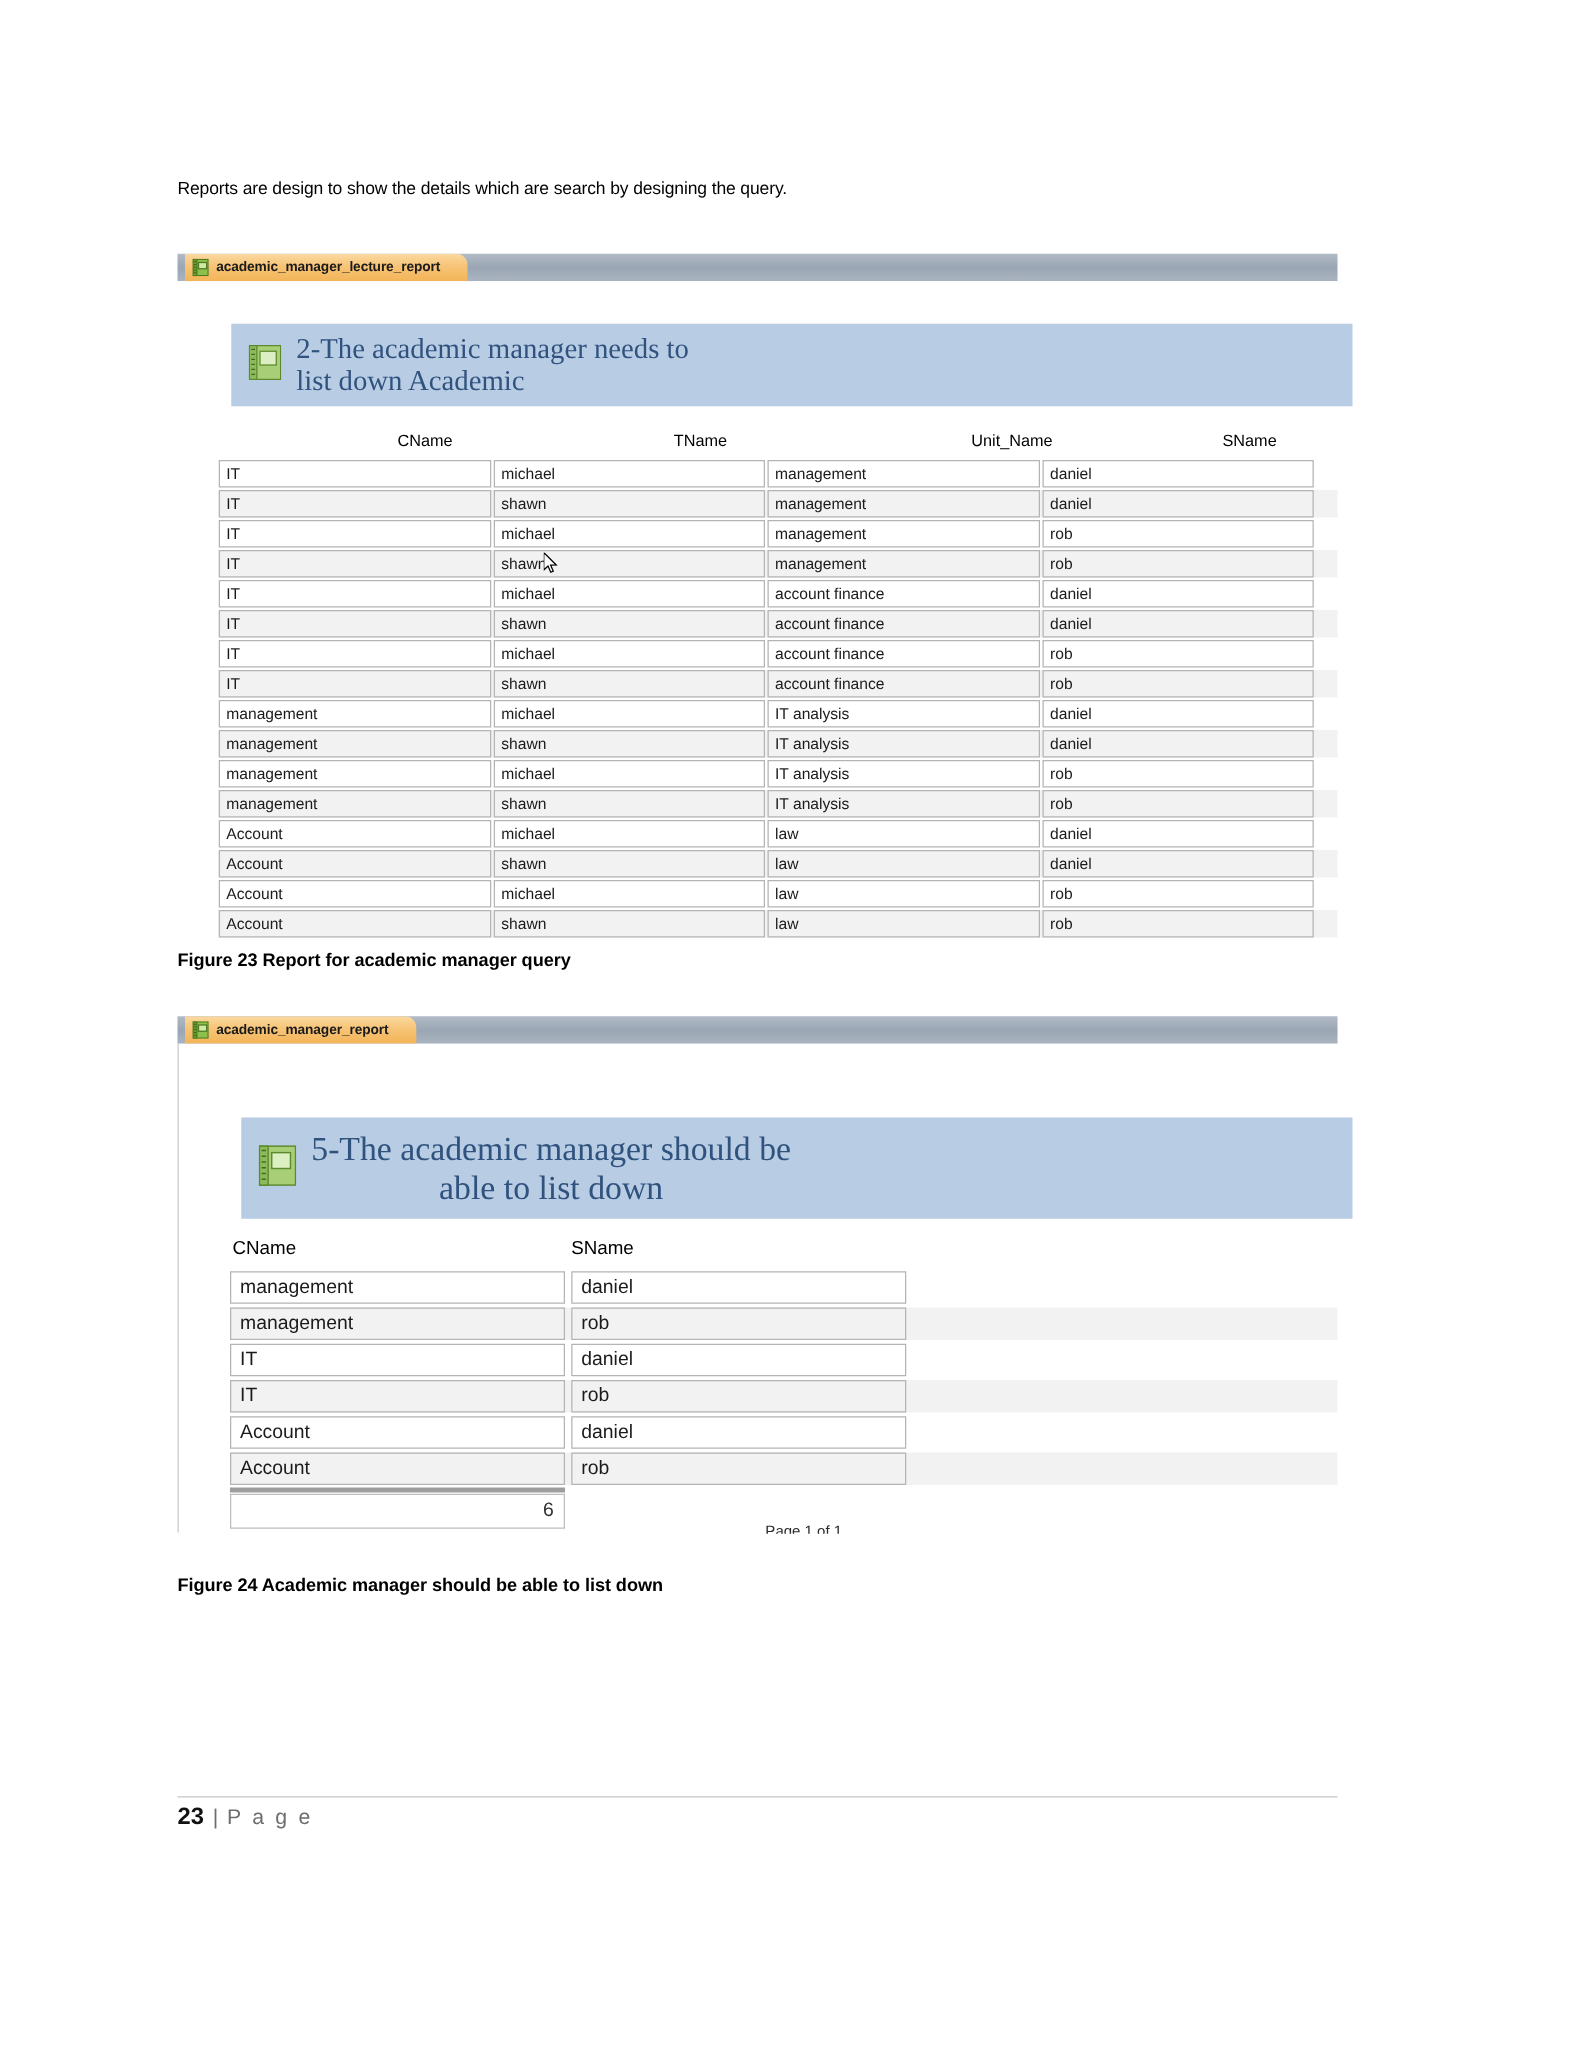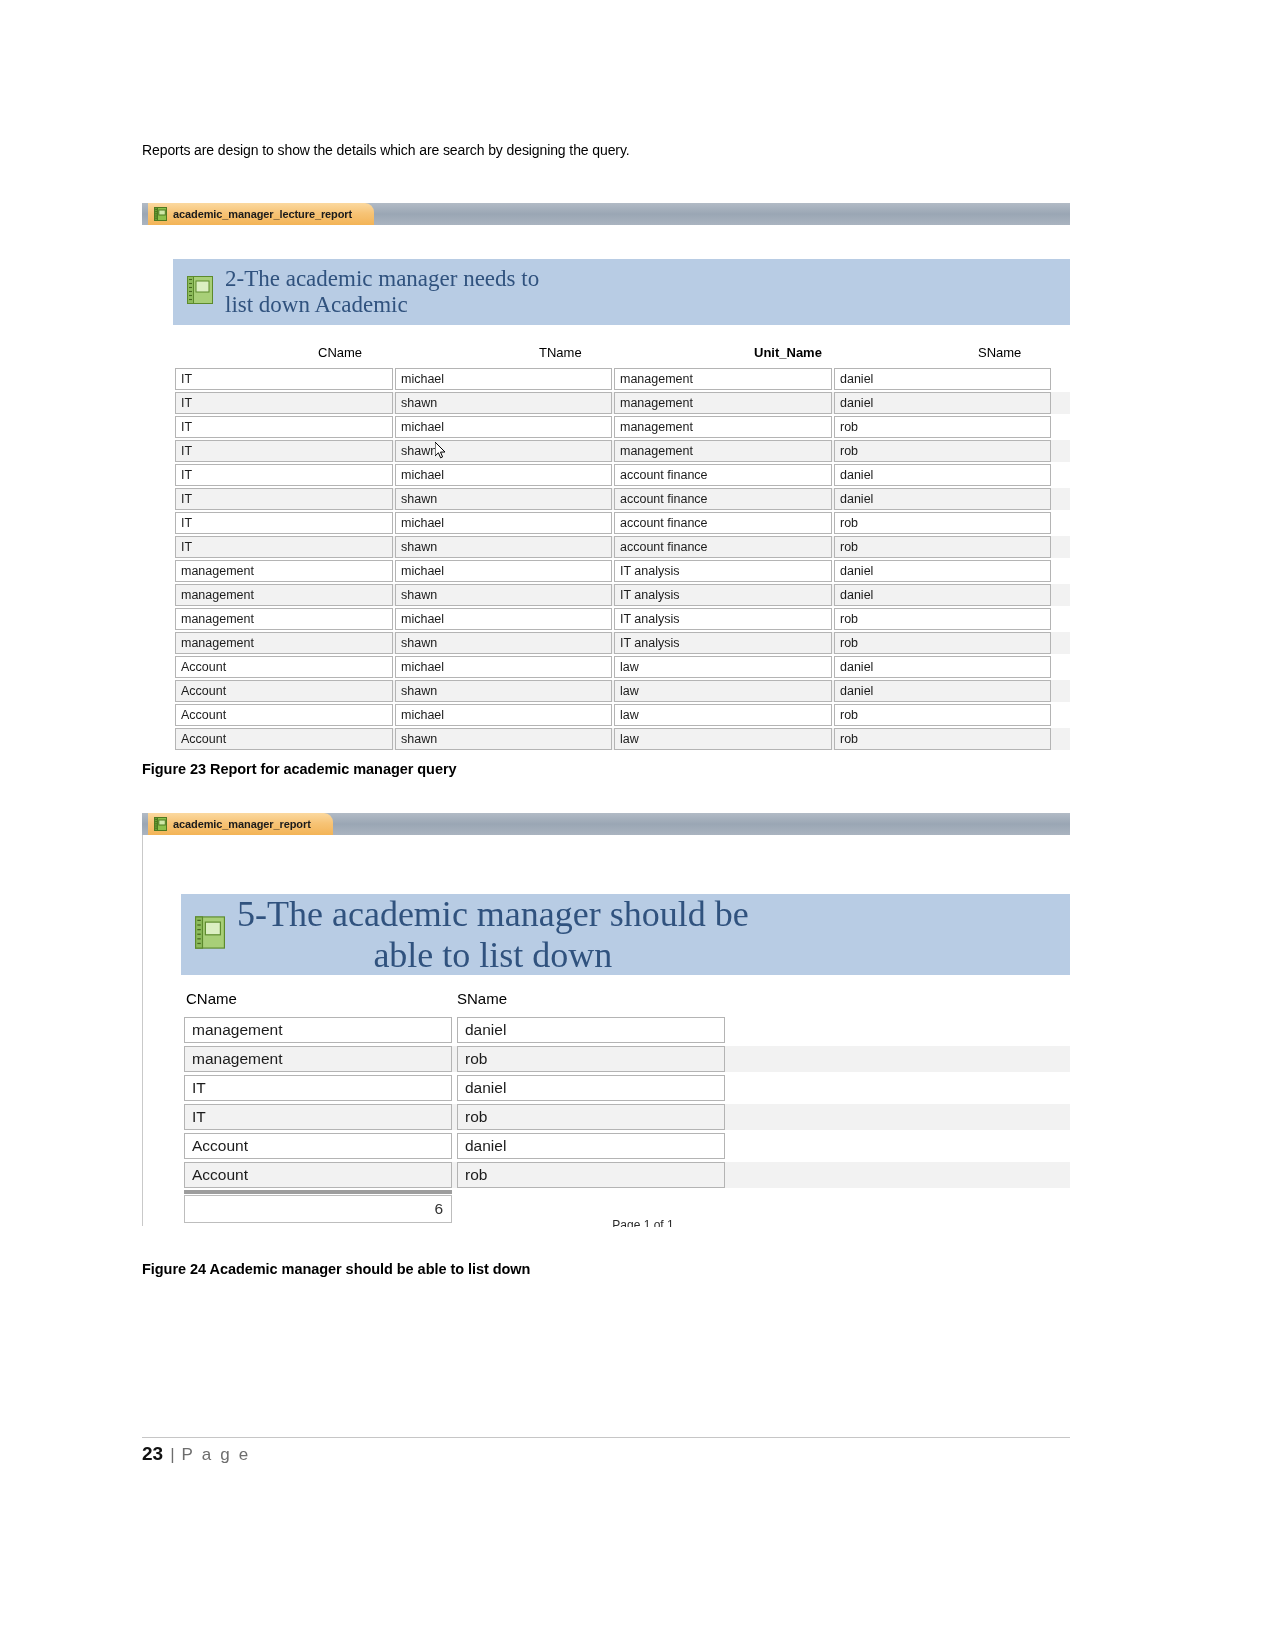--- a/index.html
+++ b/index.html
@@ -93,6 +93,7 @@
     background: #b8cce4;
     display: flex;
     align-items: center;
+    margin-left: 12px;
   }
   .title-icon {
     flex: 0 0 auto;

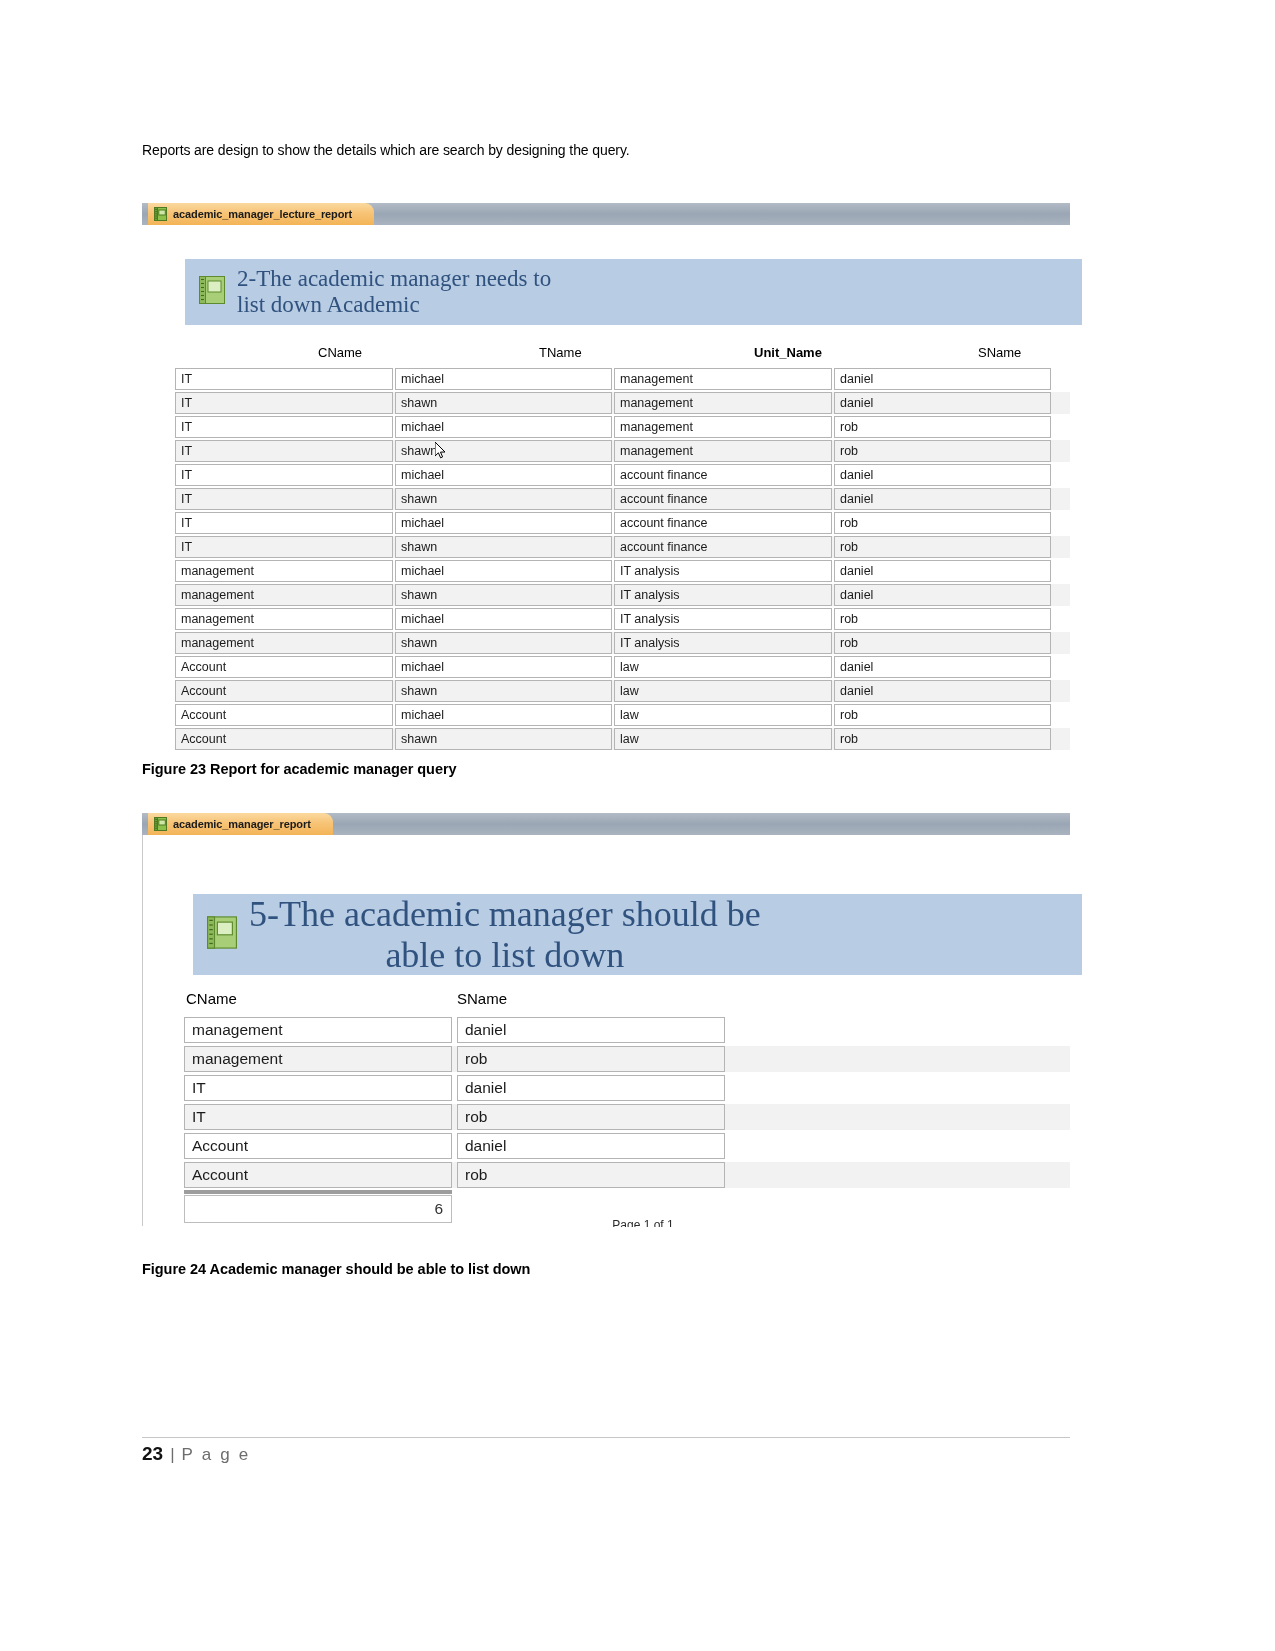--- a/index.html
+++ b/index.html
@@ -271,7 +271,7 @@
 
       <div class="col-head" style="left:176px; top:120px;">CName</div>
       <div class="col-head" style="left:397px; top:120px;">TName</div>
-      <div class="col-head" style="left:612px; top:120px;font-weight:bold;">Unit_Name</div>
+      <div class="col-head" style="left:635px; top:120px;">Unit_Name</div>
       <div class="col-head" style="left:836px; top:120px;">SName</div>
 
       <div id="r1grid">

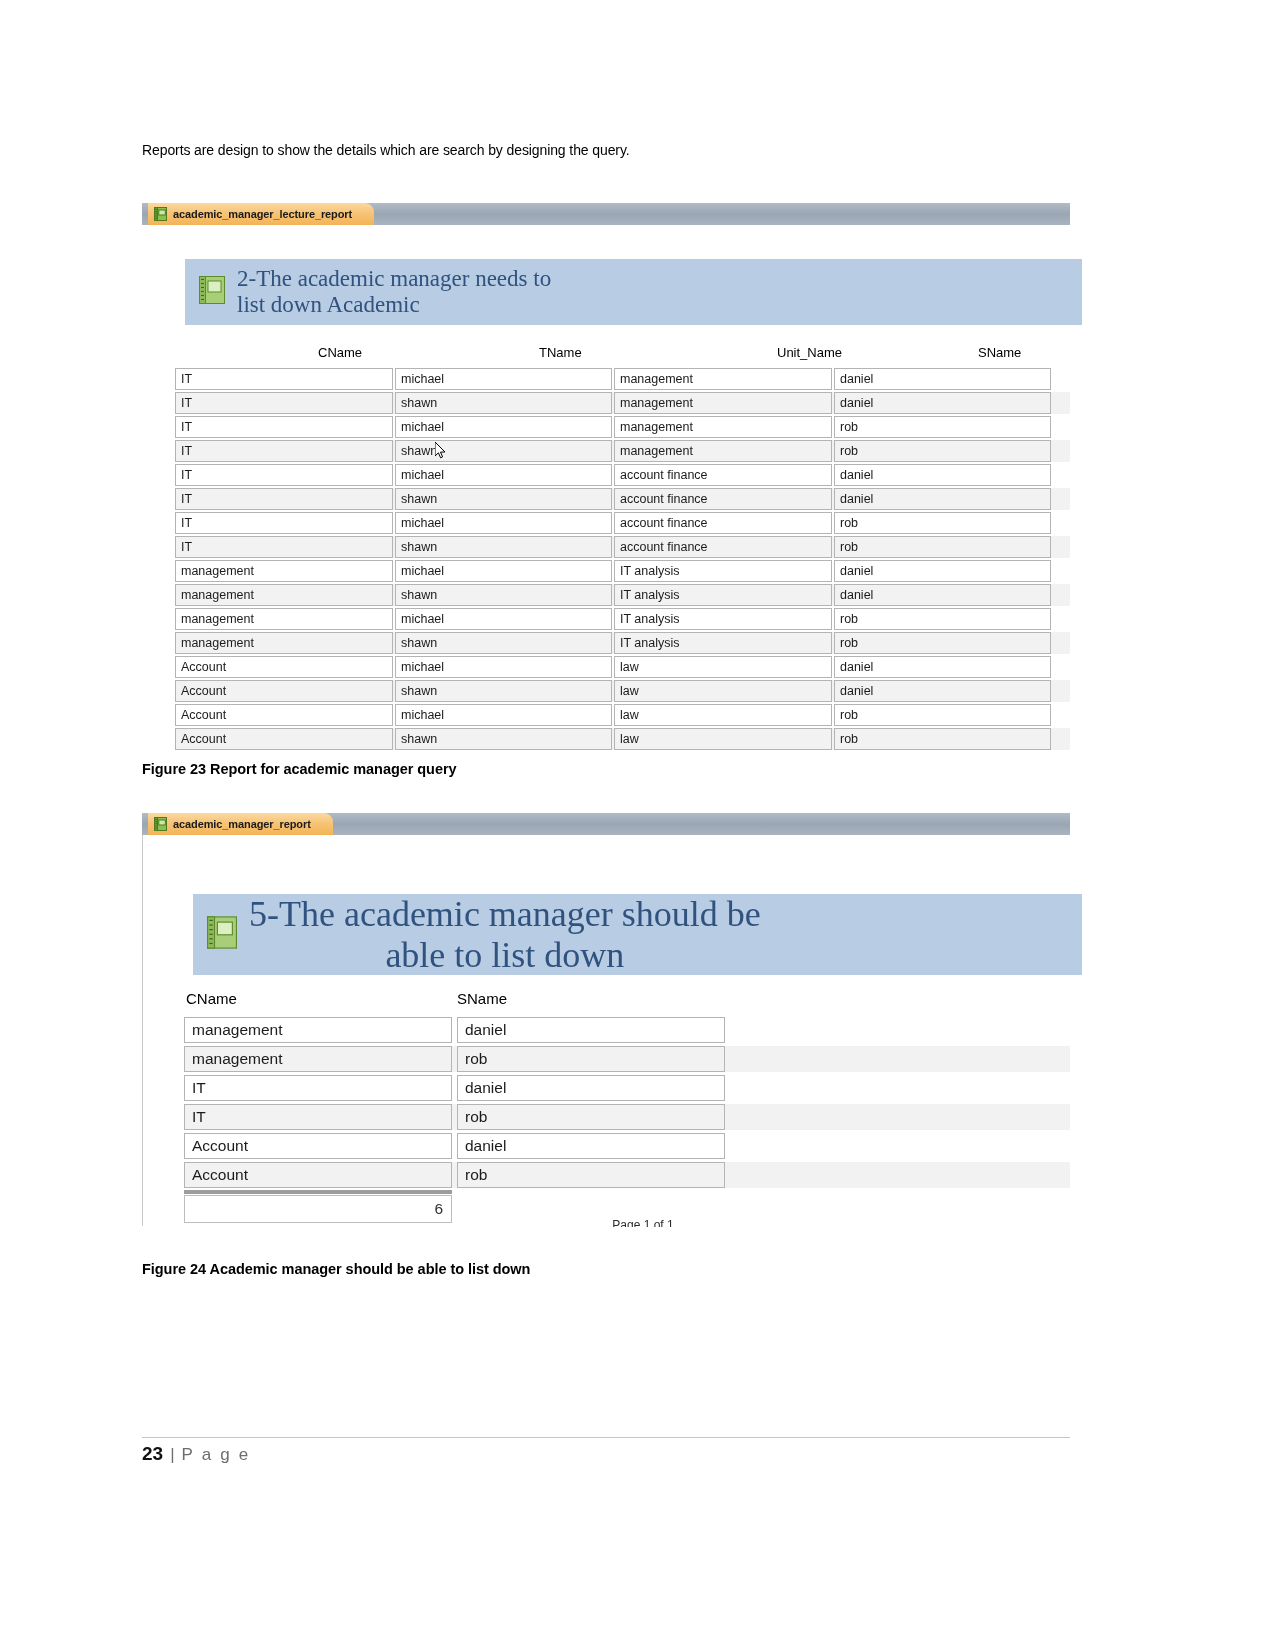--- a/index.html
+++ b/index.html
@@ -399,7 +399,7 @@
             </g>
           </svg>
         </span>
-        <span class="title-text" style="font-size:36px;">
+        <span class="title-text" style="font-size:27px;">
           <span>5-The academic manager should be</span><br>
           <span>able to list down</span>
         </span>

